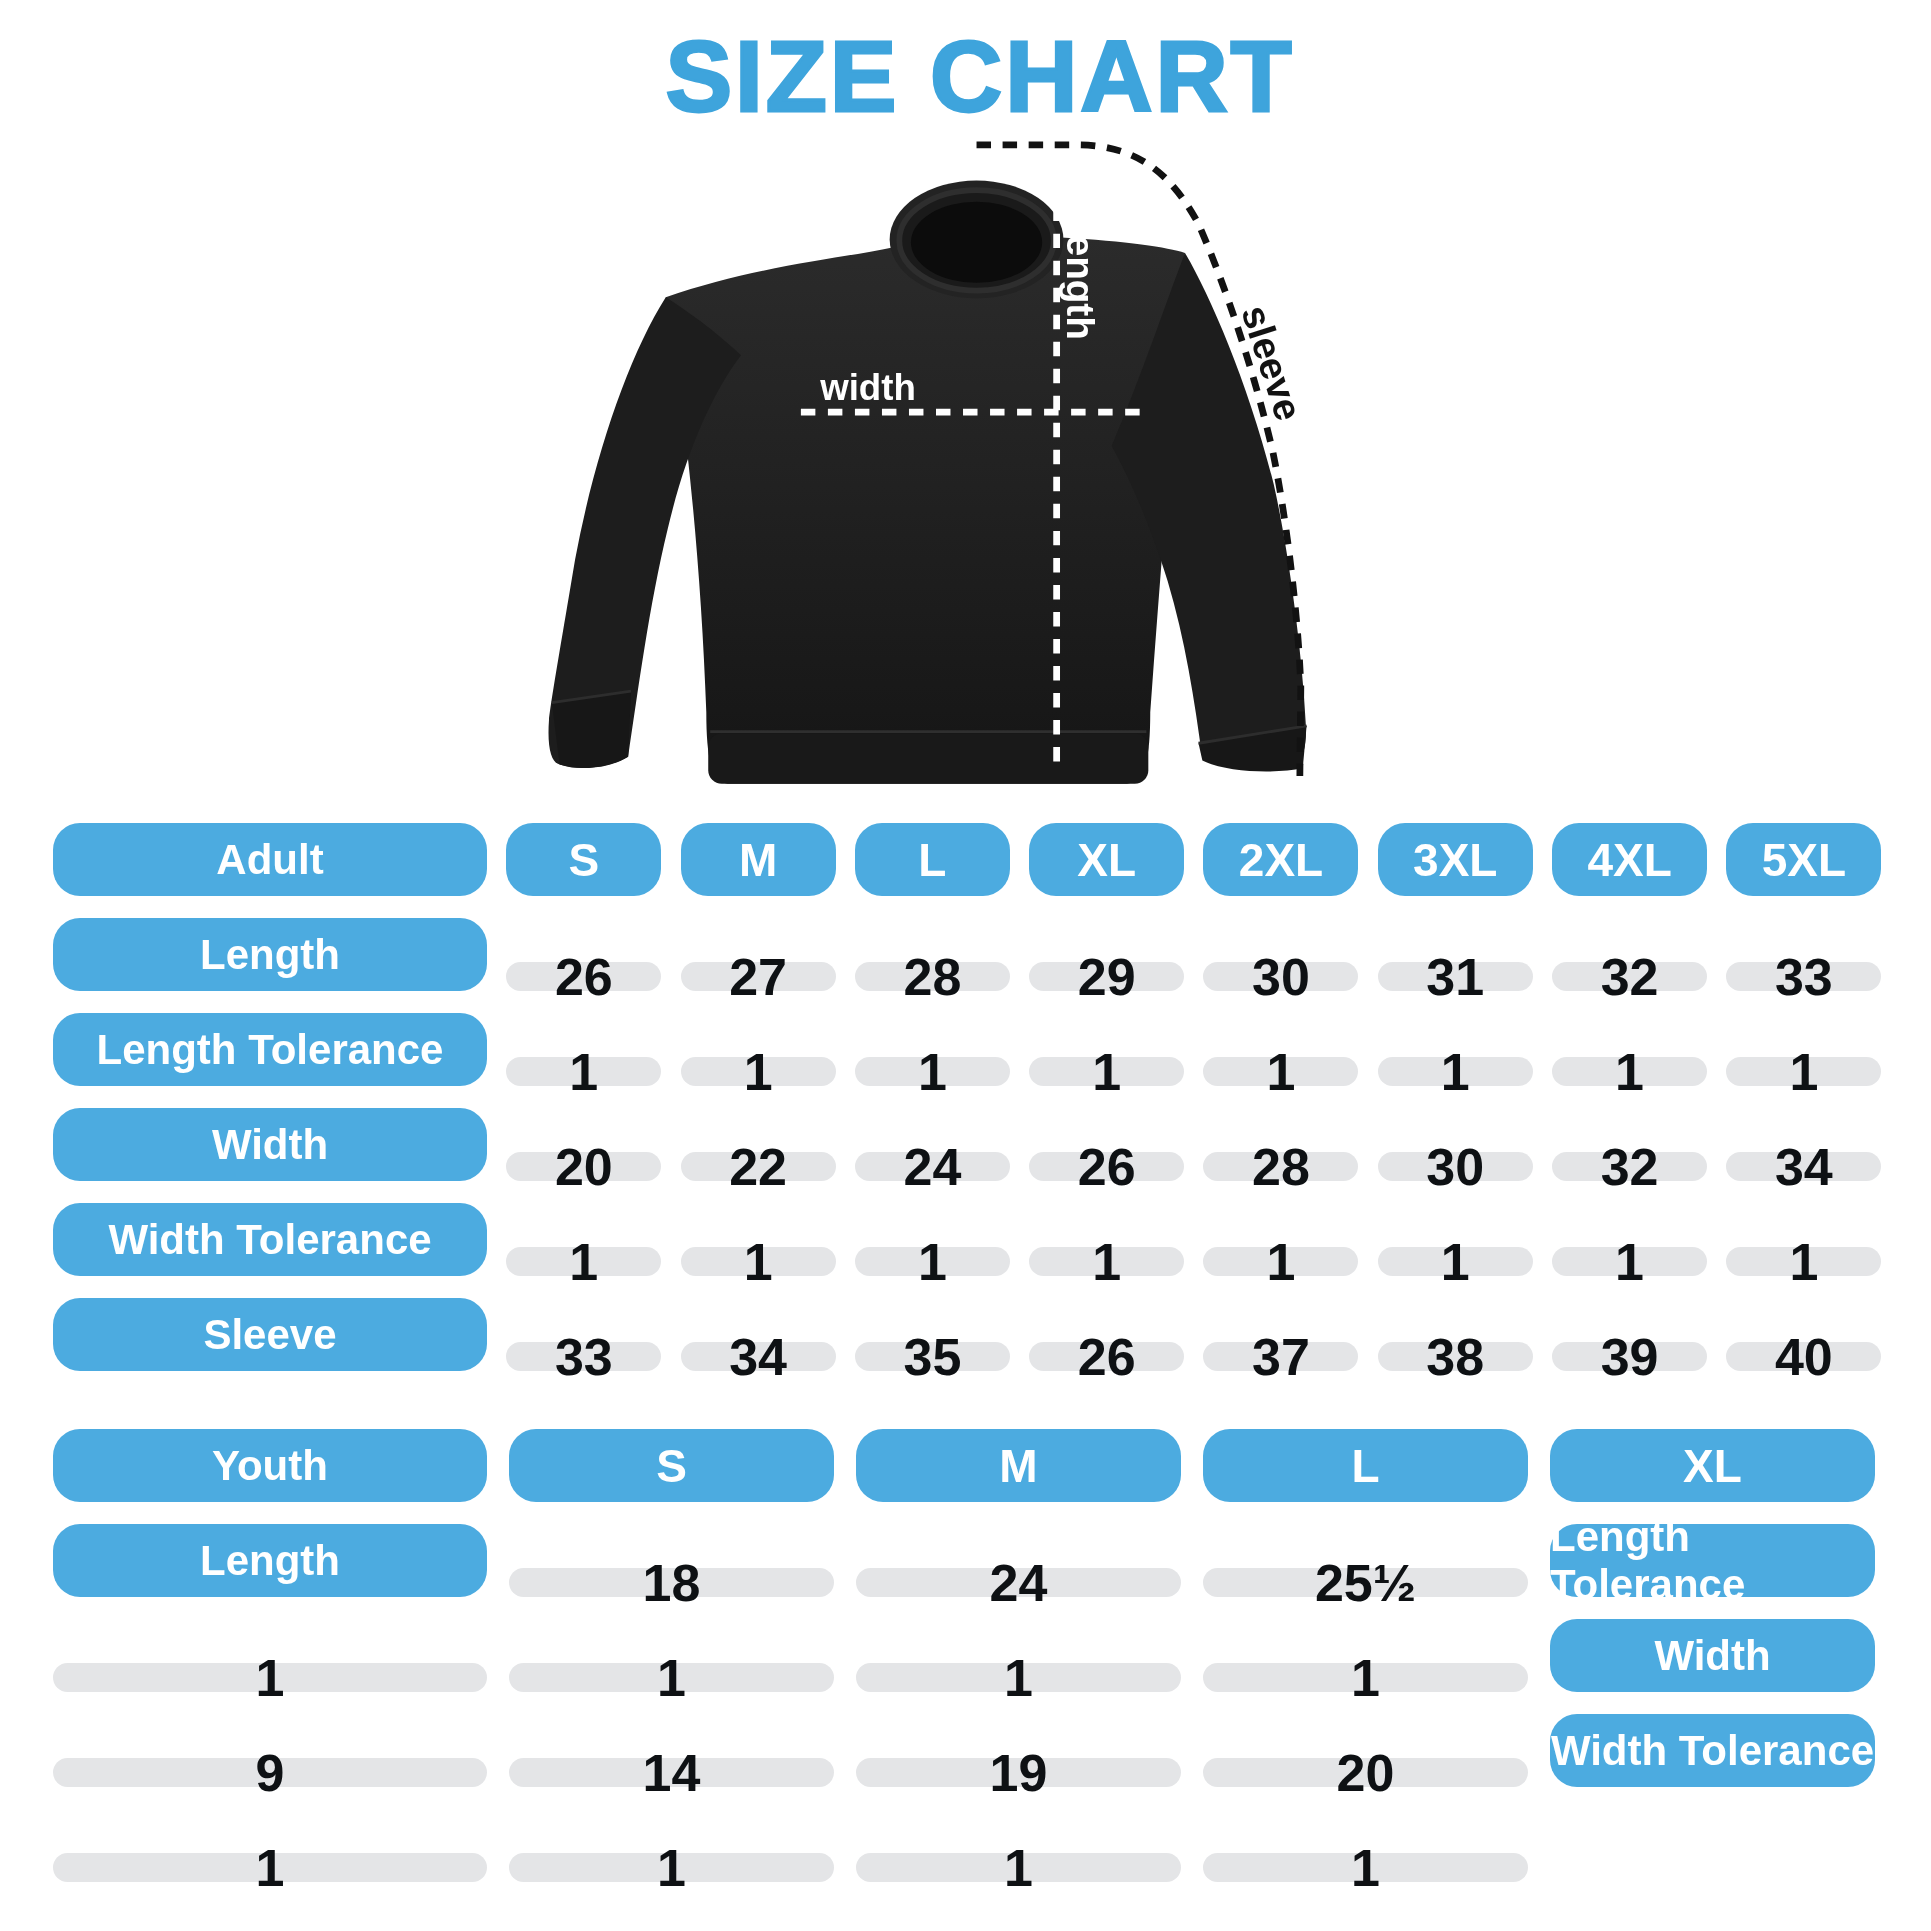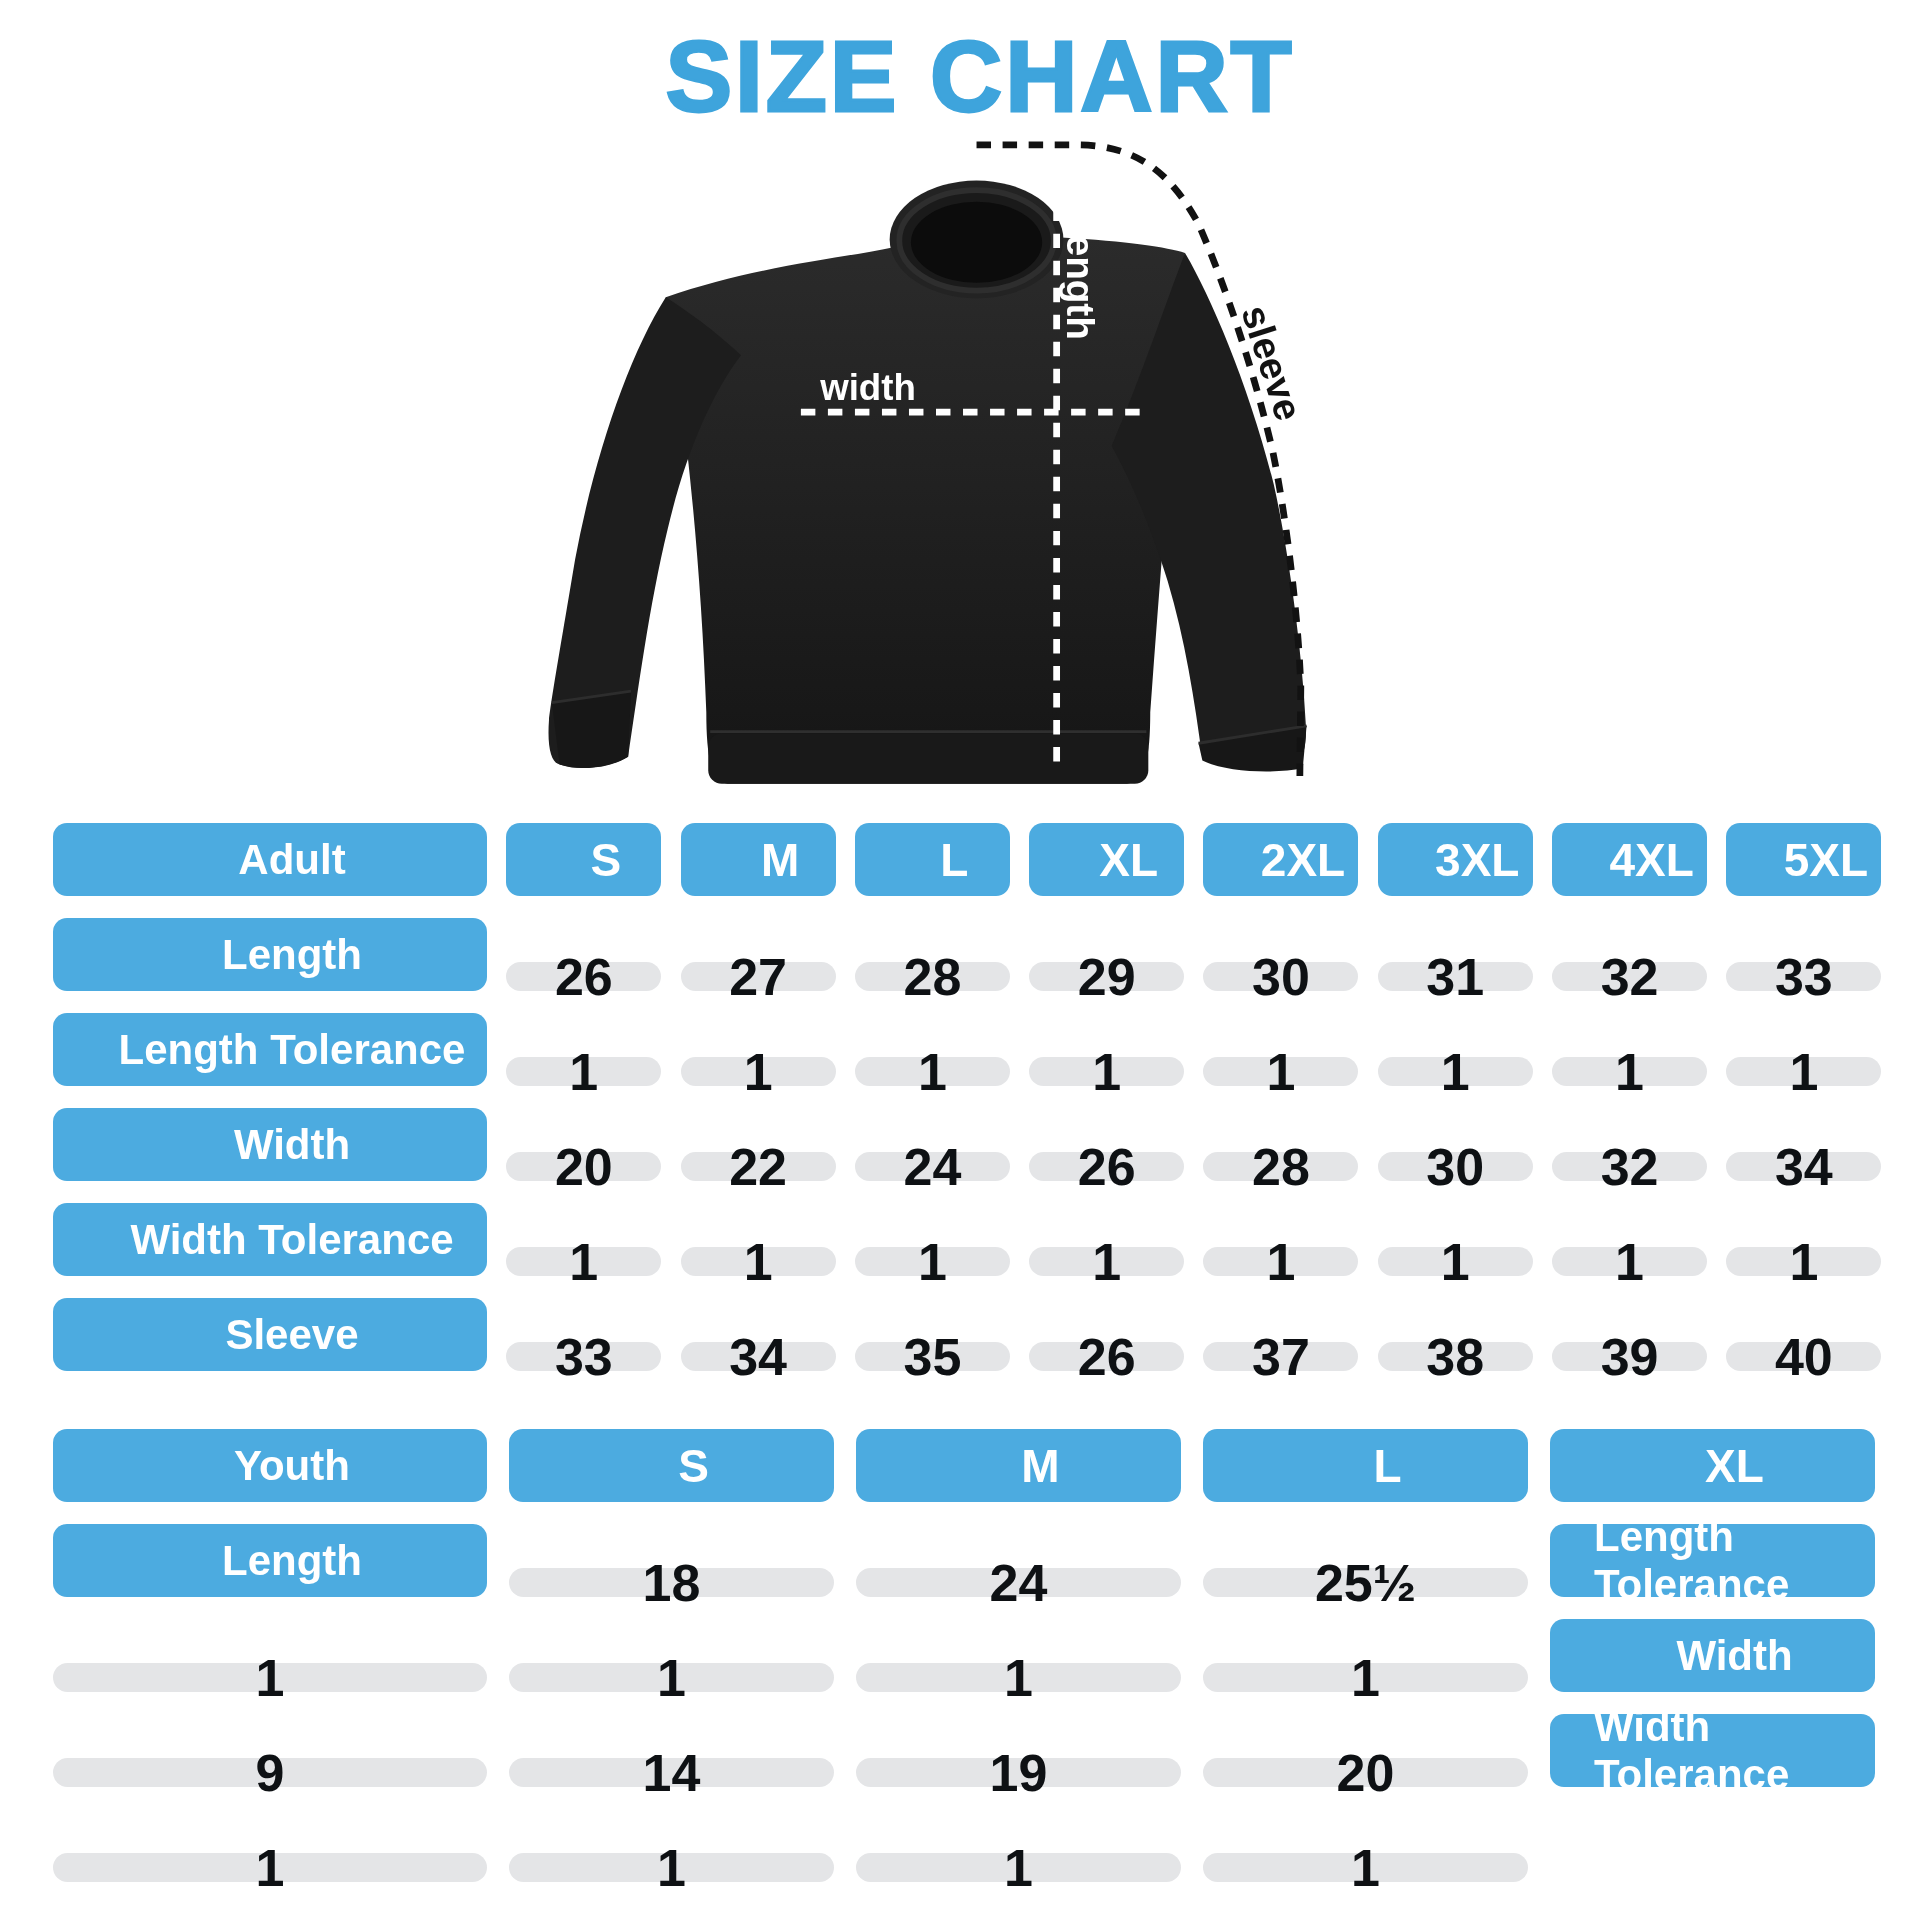--- a/index.html
+++ b/index.html
@@ -26,9 +26,9 @@
     grid-auto-rows:73px; gap:22px 22px;
   }
   .pill-blue {
-    background:#4CABE0; color:#ffffff; border-radius:14px;
+    background:#4CABE0; color:#ffffff; border-radius:27px;
     display:flex; align-items:center; justify-content:center;
-    font-weight:bold; font-size:42px;padding-left:44px;
+    font-weight:bold; font-size:42px;
   }
   .pill-blue.size-letter { font-size:46px; }
   .cell-gray {

